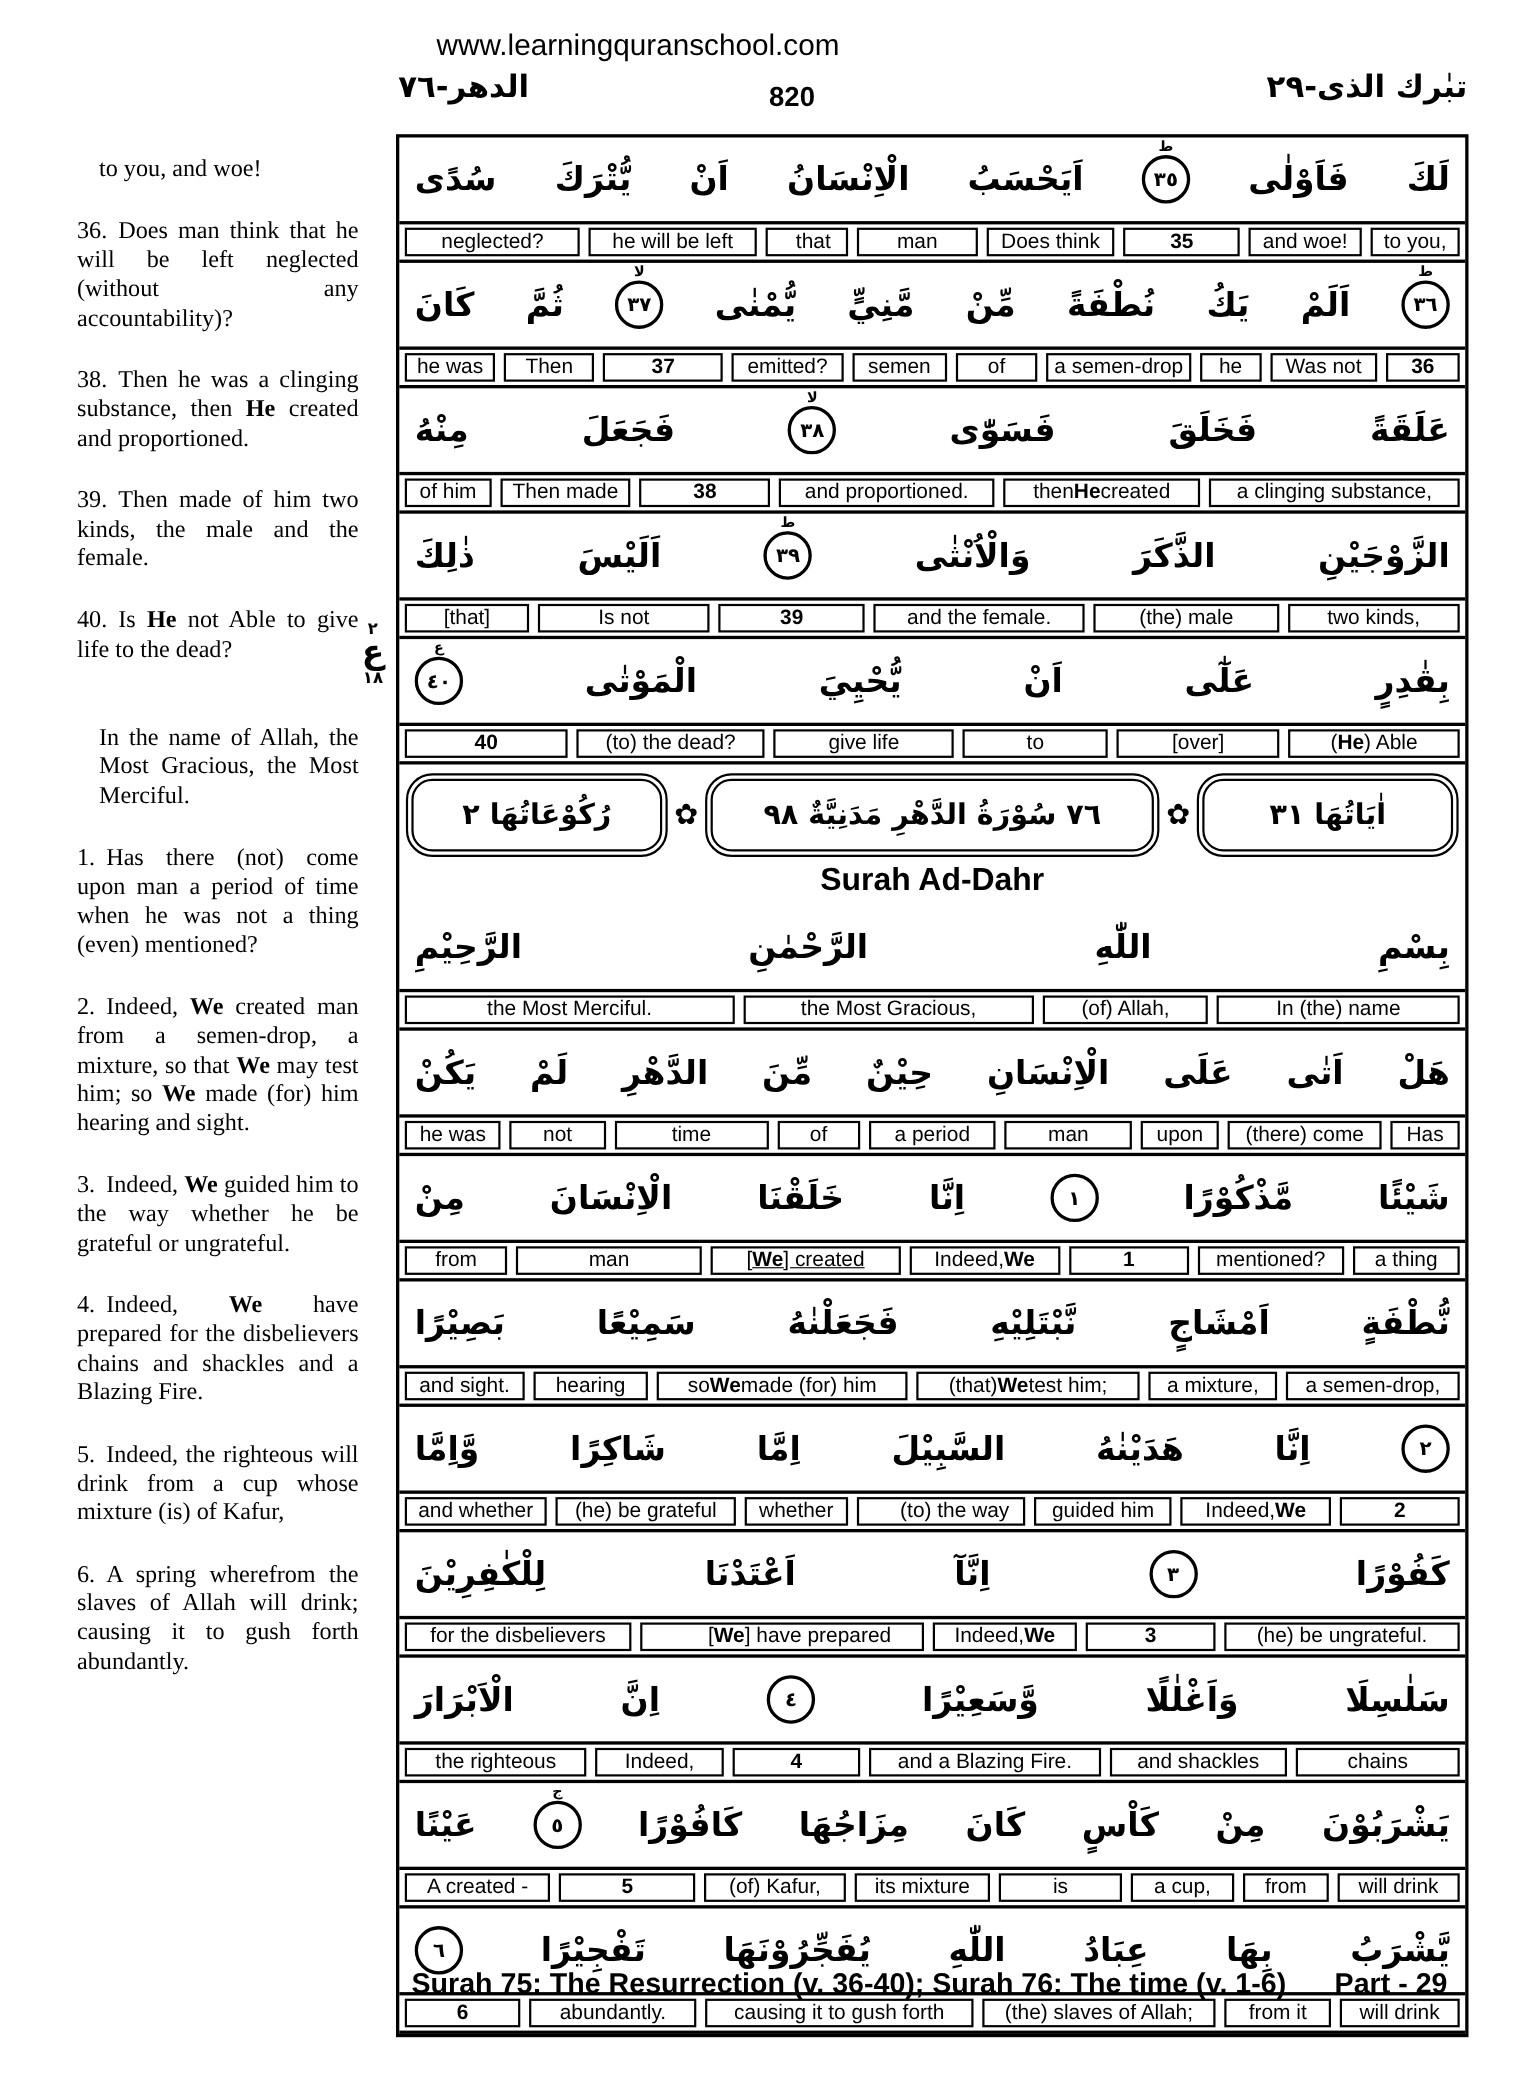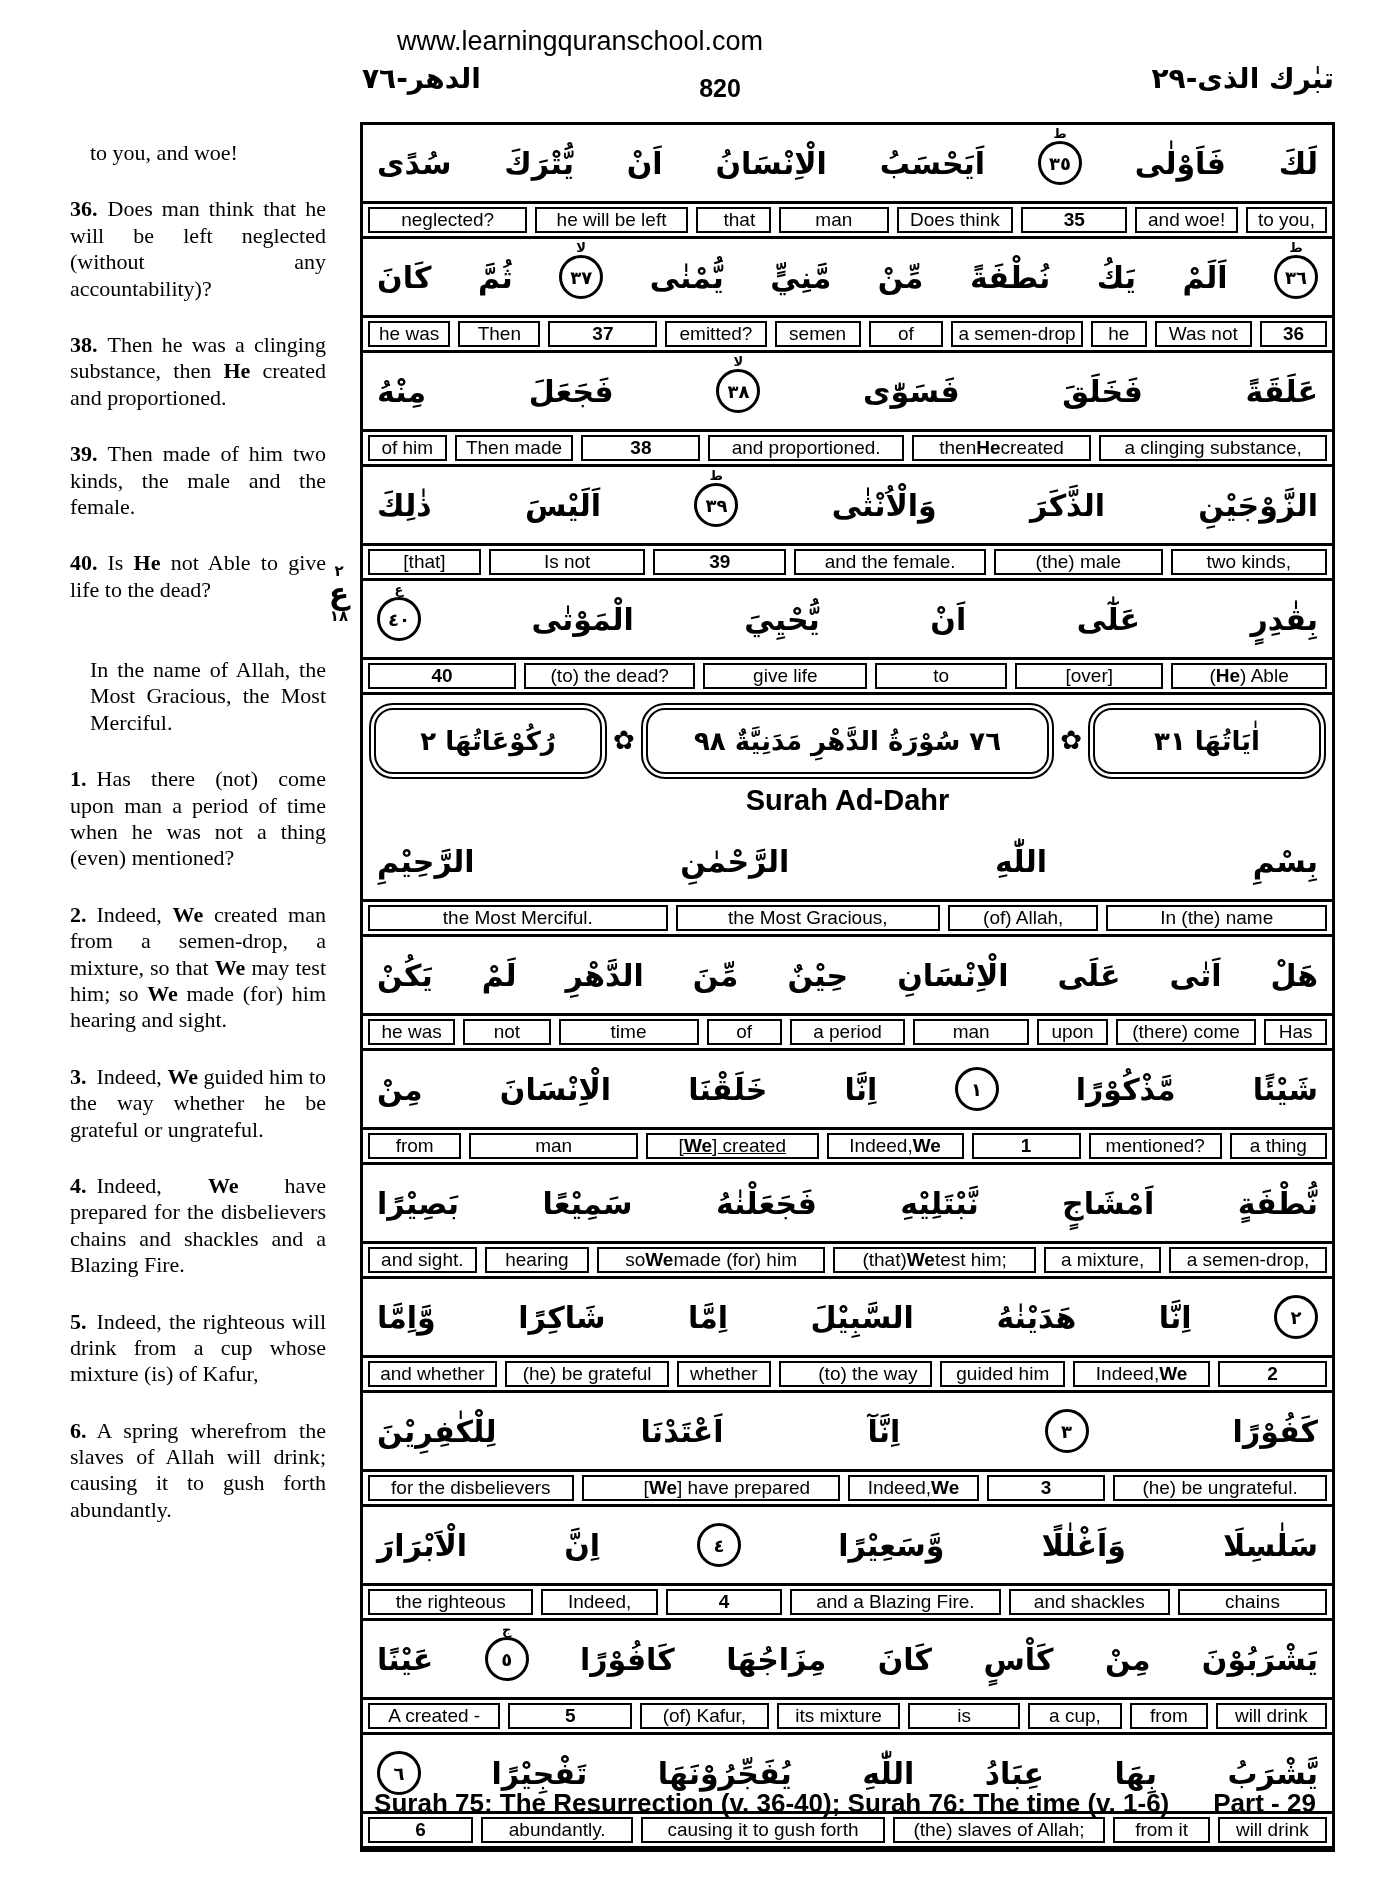--- a/index.html
+++ b/index.html
@@ -21,7 +21,7 @@
   .sidebar{position:absolute;top:140px;left:70px;width:256px;font-size:22px;
     line-height:1.2;text-align:justify;}
   .sidebar p{margin:0 0 30px 0;}
-  .sidebar p .vnum{font-weight:bold;padding-right:10px;margin-top:48px;}
+  .sidebar p .vnum{font-weight:normal;padding-right:10px;margin-top:48px;}
   .sidebar p.cont{padding-left:20px;}
   .sidebar p.pre-gap{margin-top:54px;}
 

